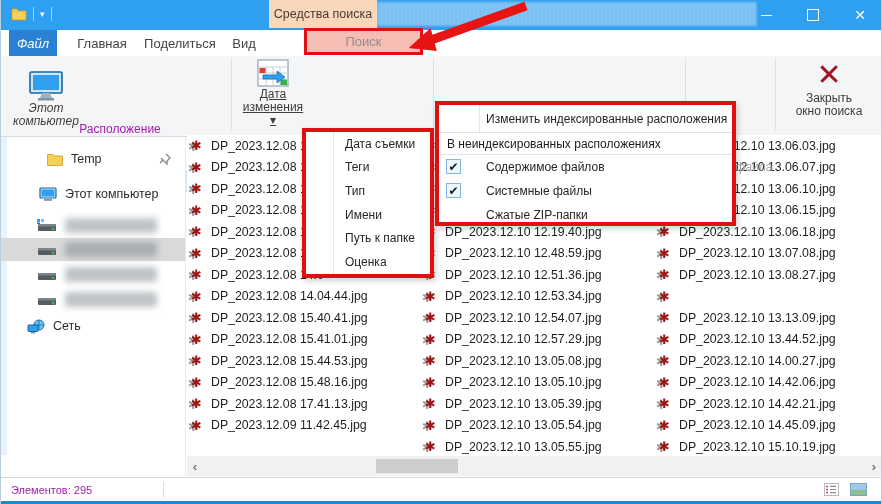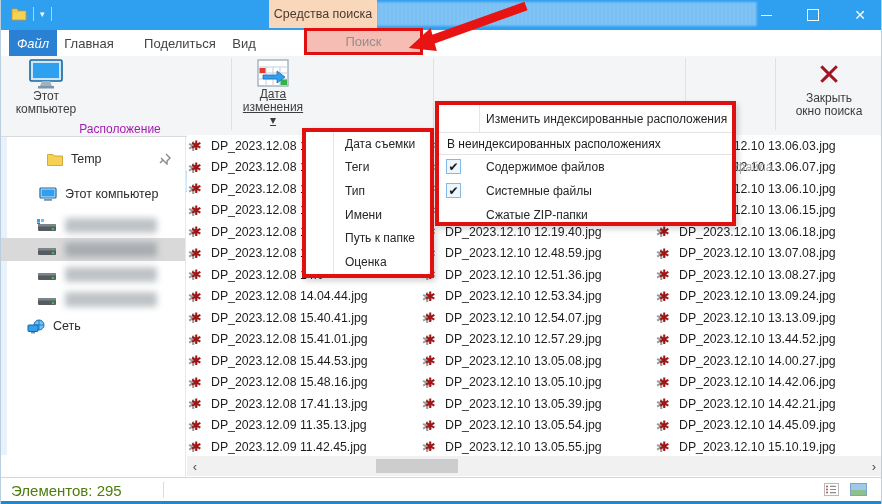--- a/index.html
+++ b/index.html
@@ -26,7 +26,7 @@
   .tabrow{position:absolute;left:0;top:30px;width:882px;height:26px;background:#fff;border-bottom:1px solid #edd8c6;}
   .tab{position:absolute;top:0;height:26px;display:flex;align-items:center;justify-content:center;font-size:13px;color:#444;}
   .tab-file{left:8px;width:48px;background:#2a80d2;color:#fff;font-style:italic;}
-  .tab-home{left:51px;width:74px;}
+  .tab-home{left:64px;width:74px;}
   .tab-share{left:140px;width:78px;}
   .tab-view{left:222px;width:42px;}
   .search-annot{position:absolute;left:303px;top:28px;width:119px;height:27px;box-sizing:border-box;

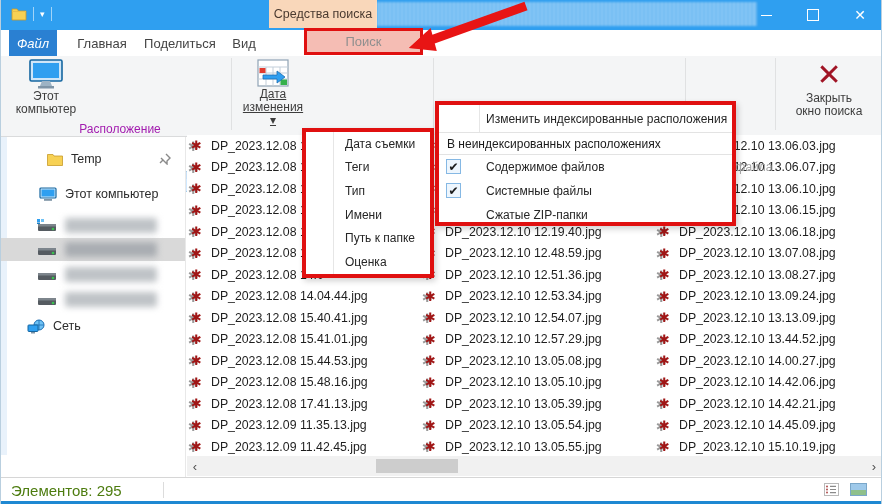--- a/index.html
+++ b/index.html
@@ -147,7 +147,7 @@
     <div class="vsep" style="left:684px"></div>
     <div class="vsep" style="left:774px"></div>
 
-    <div class="bigbtn" style="left:8px;top:2px;width:74px;">
+    <div class="bigbtn" style="left:8px;top:14px;width:74px;font-style:italic;">
       <svg width="38" height="32" viewBox="0 0 38 32">
         <rect x="3" y="2" width="32" height="21" rx="1.5" fill="#cfe6f8" stroke="#1566a0" stroke-width="1.6"></rect>
         <rect x="6" y="5" width="26" height="15" fill="#2f9ff0"></rect>

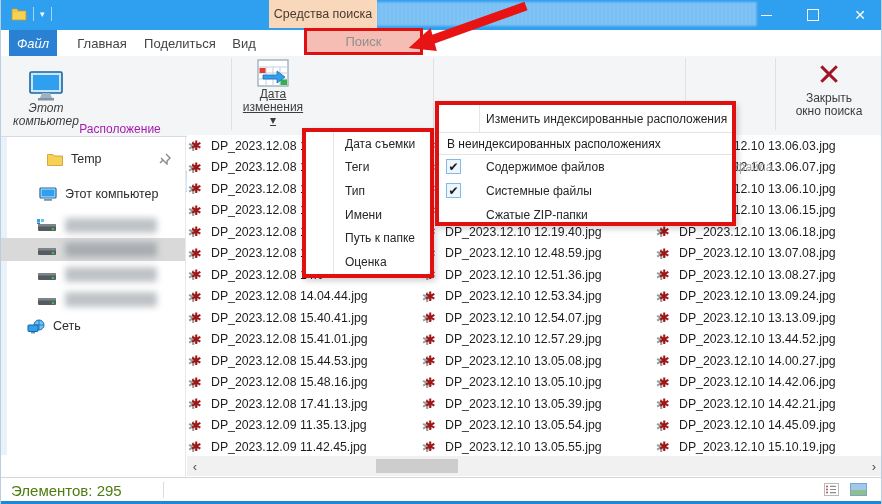--- a/index.html
+++ b/index.html
@@ -505,7 +505,6 @@
 
         <div class="frow">
           <span class="fico"></span>
-          <span class="fname">DP_2023.12.10 13.09.24.jpg</span>
         </div>
 
         <div class="frow">

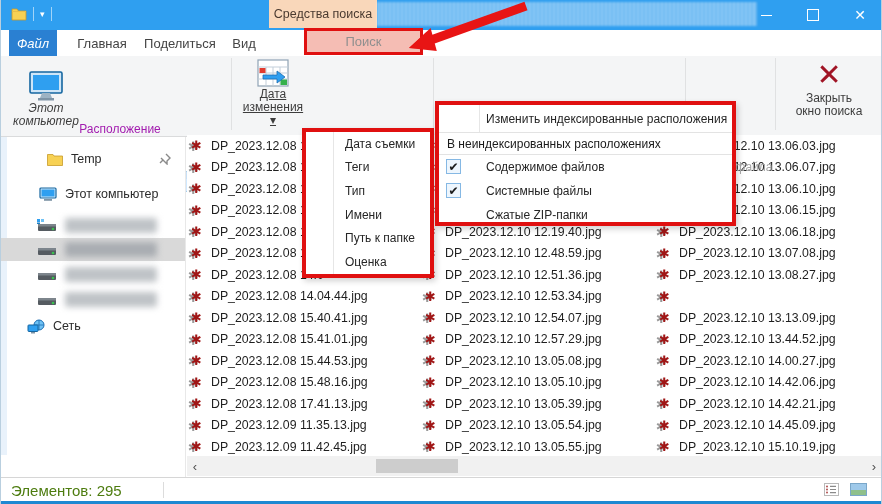--- a/index.html
+++ b/index.html
@@ -379,10 +379,6 @@
           <span class="fname">DP_2023.12.08 17.41.13.jpg</span>
         </div>
 
-        <div class="frow">
-          <span class="fico"></span>
-          <span class="fname">DP_2023.12.09 11.35.13.jpg</span>
-        </div>
 
         <div class="frow">
           <span class="fico"></span>

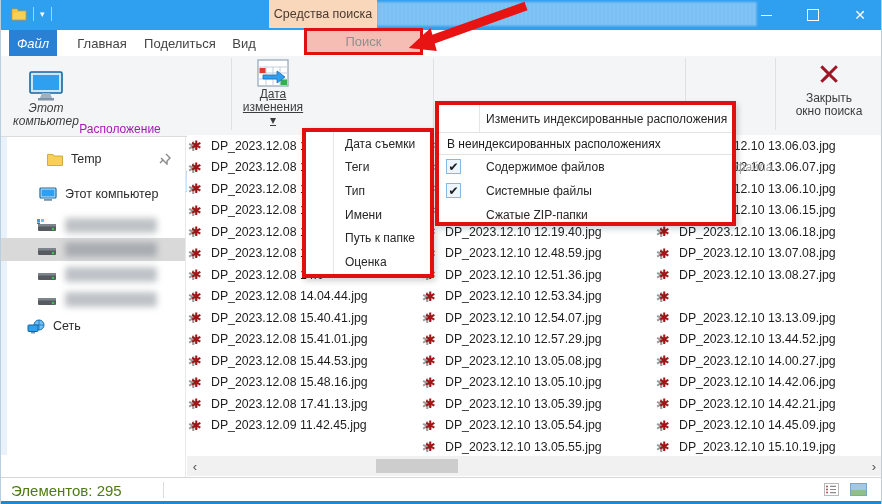--- a/index.html
+++ b/index.html
@@ -87,7 +87,7 @@
   .hs-right{right:0;} .hs-right::before{content:"›";}
   .hs-thumb{position:absolute;left:189px;top:3px;width:82px;height:14px;background:#cdcdcd;}
   .statusbar{position:absolute;left:0;top:477px;width:882px;height:24px;background:#fff;border-top:1px solid #d6d6d6;}
-  .statustext{position:absolute;left:10px;top:0;height:24px;display:flex;align-items:center;font-size:15px;color:#4d7c0f;}
+  .statustext{position:absolute;left:10px;top:0;height:24px;display:flex;align-items:center;font-size:11px;color:#a21caf;}
   .status-div{position:absolute;left:162px;top:4px;width:1px;height:16px;background:#dcdcdc;}
   .view-list{position:absolute;right:44px;top:5px;width:15px;height:13px;}
   .view-thumb{position:absolute;right:16px;top:5px;width:17px;height:13px;border:1px solid #7aa7c9;box-sizing:border-box;

